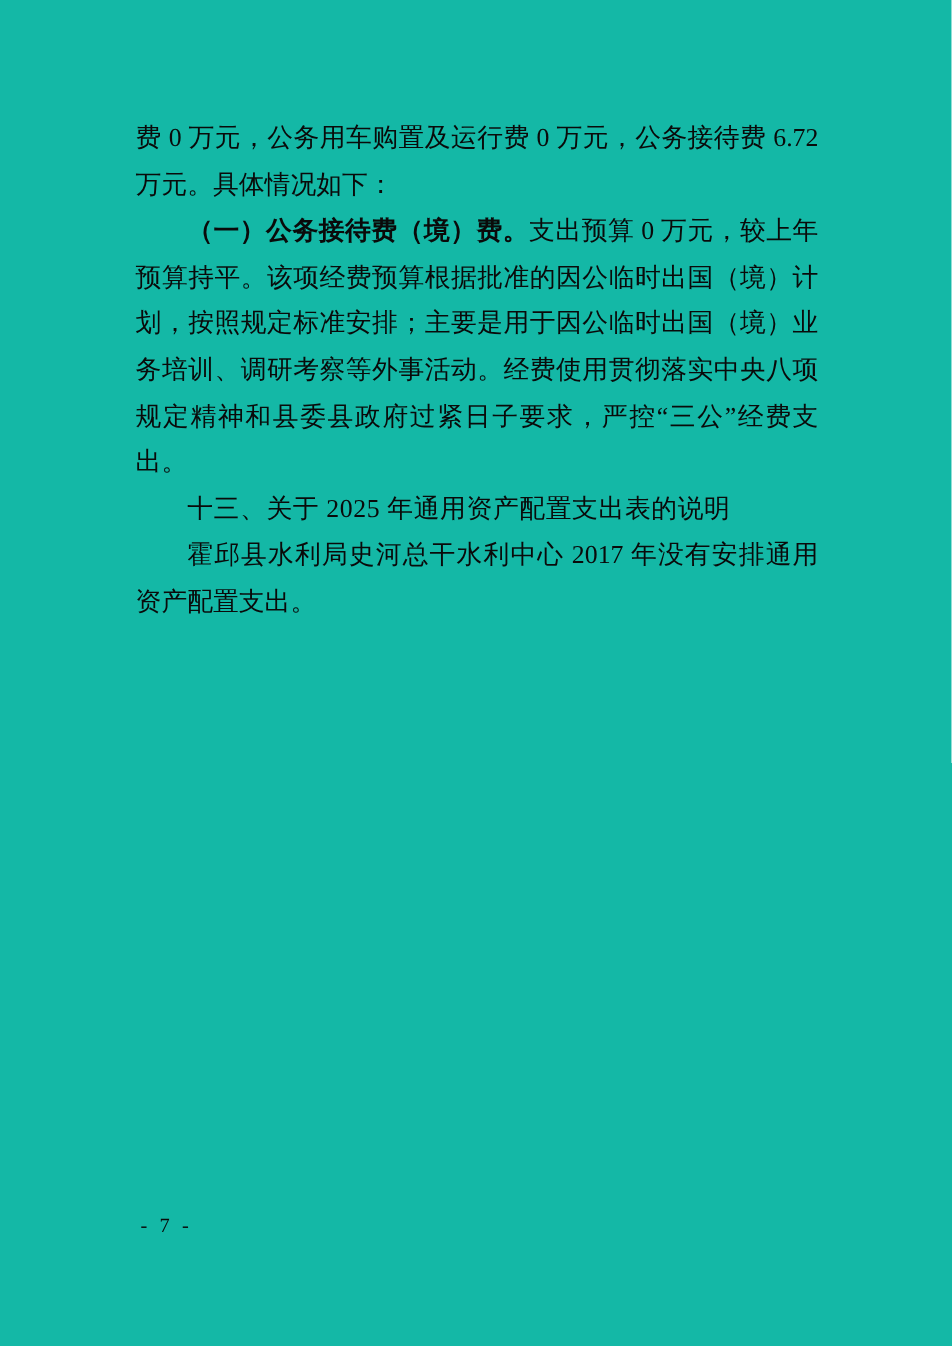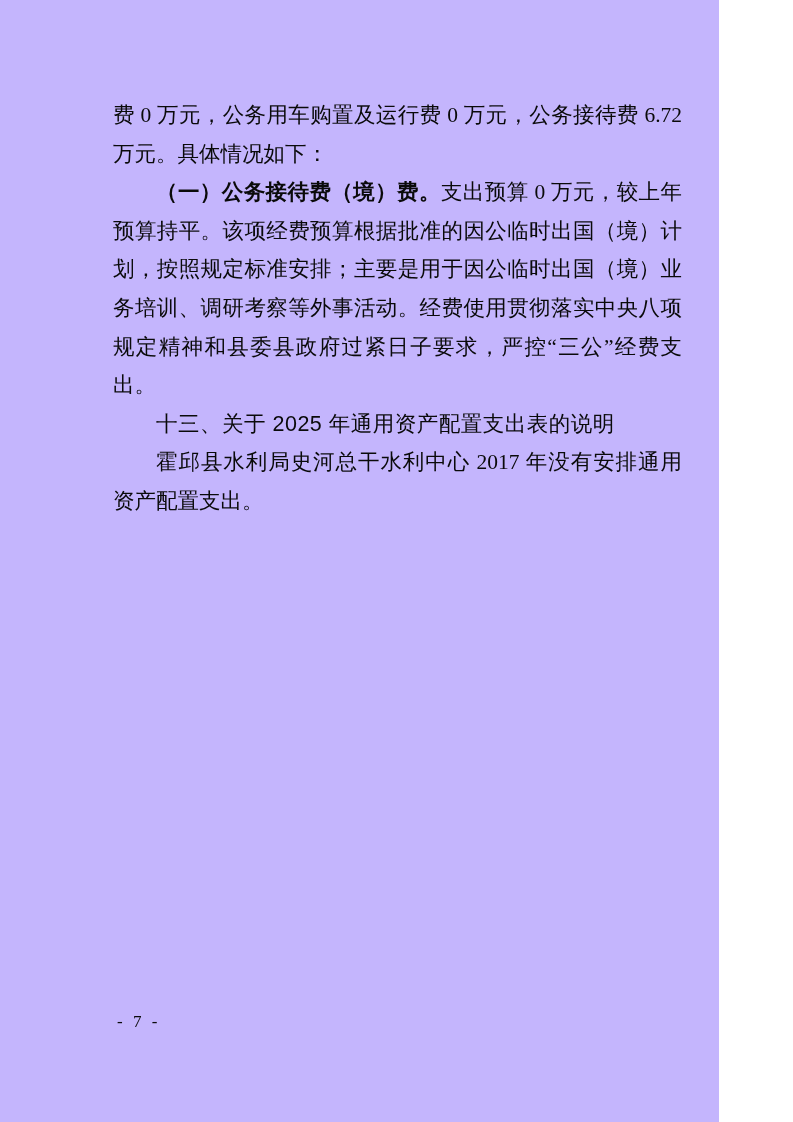--- a/index.html
+++ b/index.html
@@ -9,9 +9,9 @@
   }
   .page {
     position: relative;
-    width: 719px;
+    width: 793px;
     height: 1122px;
-    background: #c4b5fd;
+    background: #14b8a6;
     color: #0a0a0a;
     font-family: "Liberation Serif", "DejaVu Serif", serif;
     overflow: hidden;

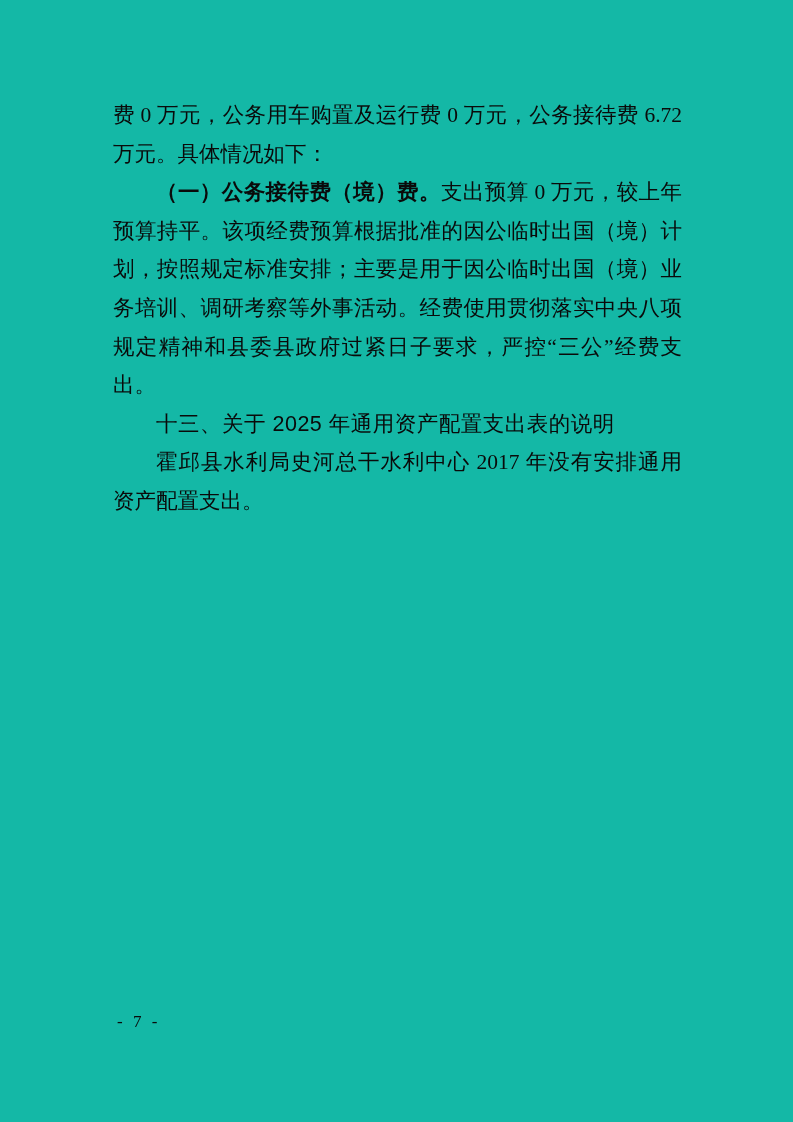--- a/index.html
+++ b/index.html
@@ -40,7 +40,7 @@
     font-weight: bold;
   }
   .section-heading {
-    font-family: Liberation Sans, sans-serif;
+    font-family: Liberation Serif, serif;
     font-weight: bold;
     text-indent: 43px;
     letter-spacing: 0.5px;

